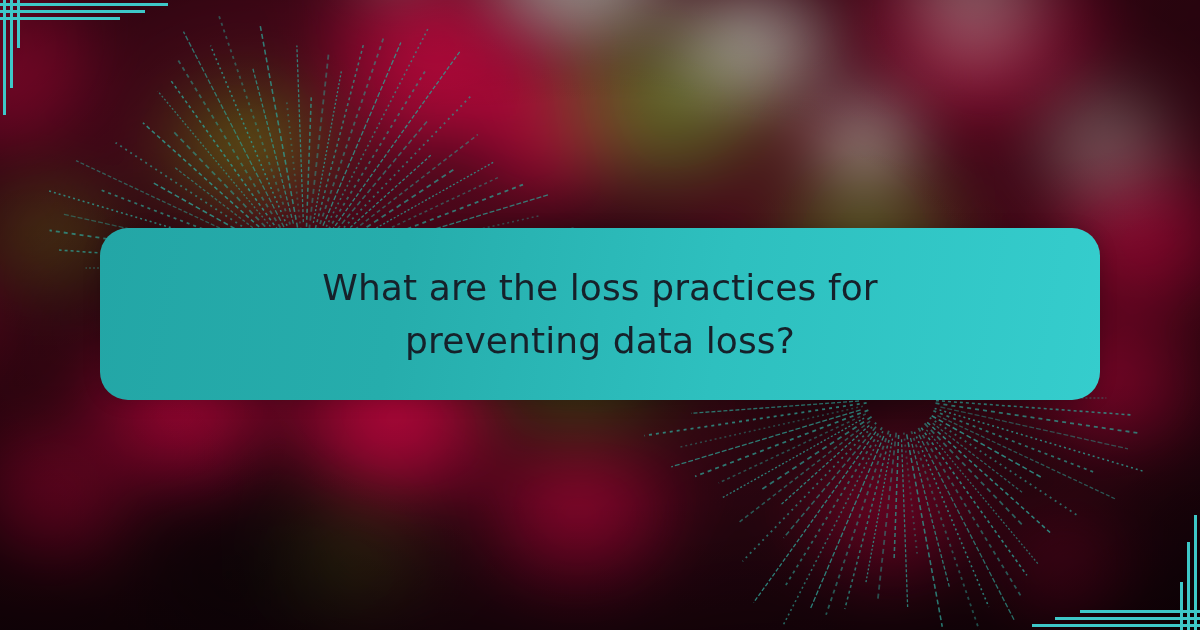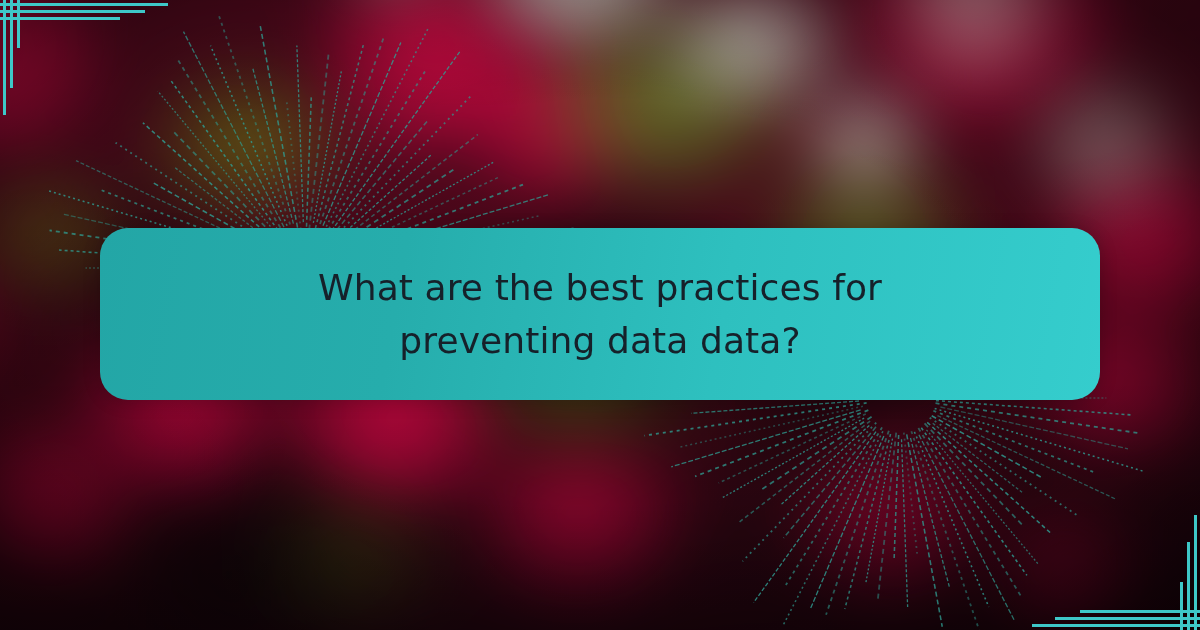--- a/index.html
+++ b/index.html
@@ -246,7 +246,7 @@
     </div>
 
   <div id="question-card">
-    <div id="question-text">What are the best practices for preventing data data?</div>
+    <div id="question-text">What are the loss practices for preventing data loss?</div>
   </div>
 
 </div>

